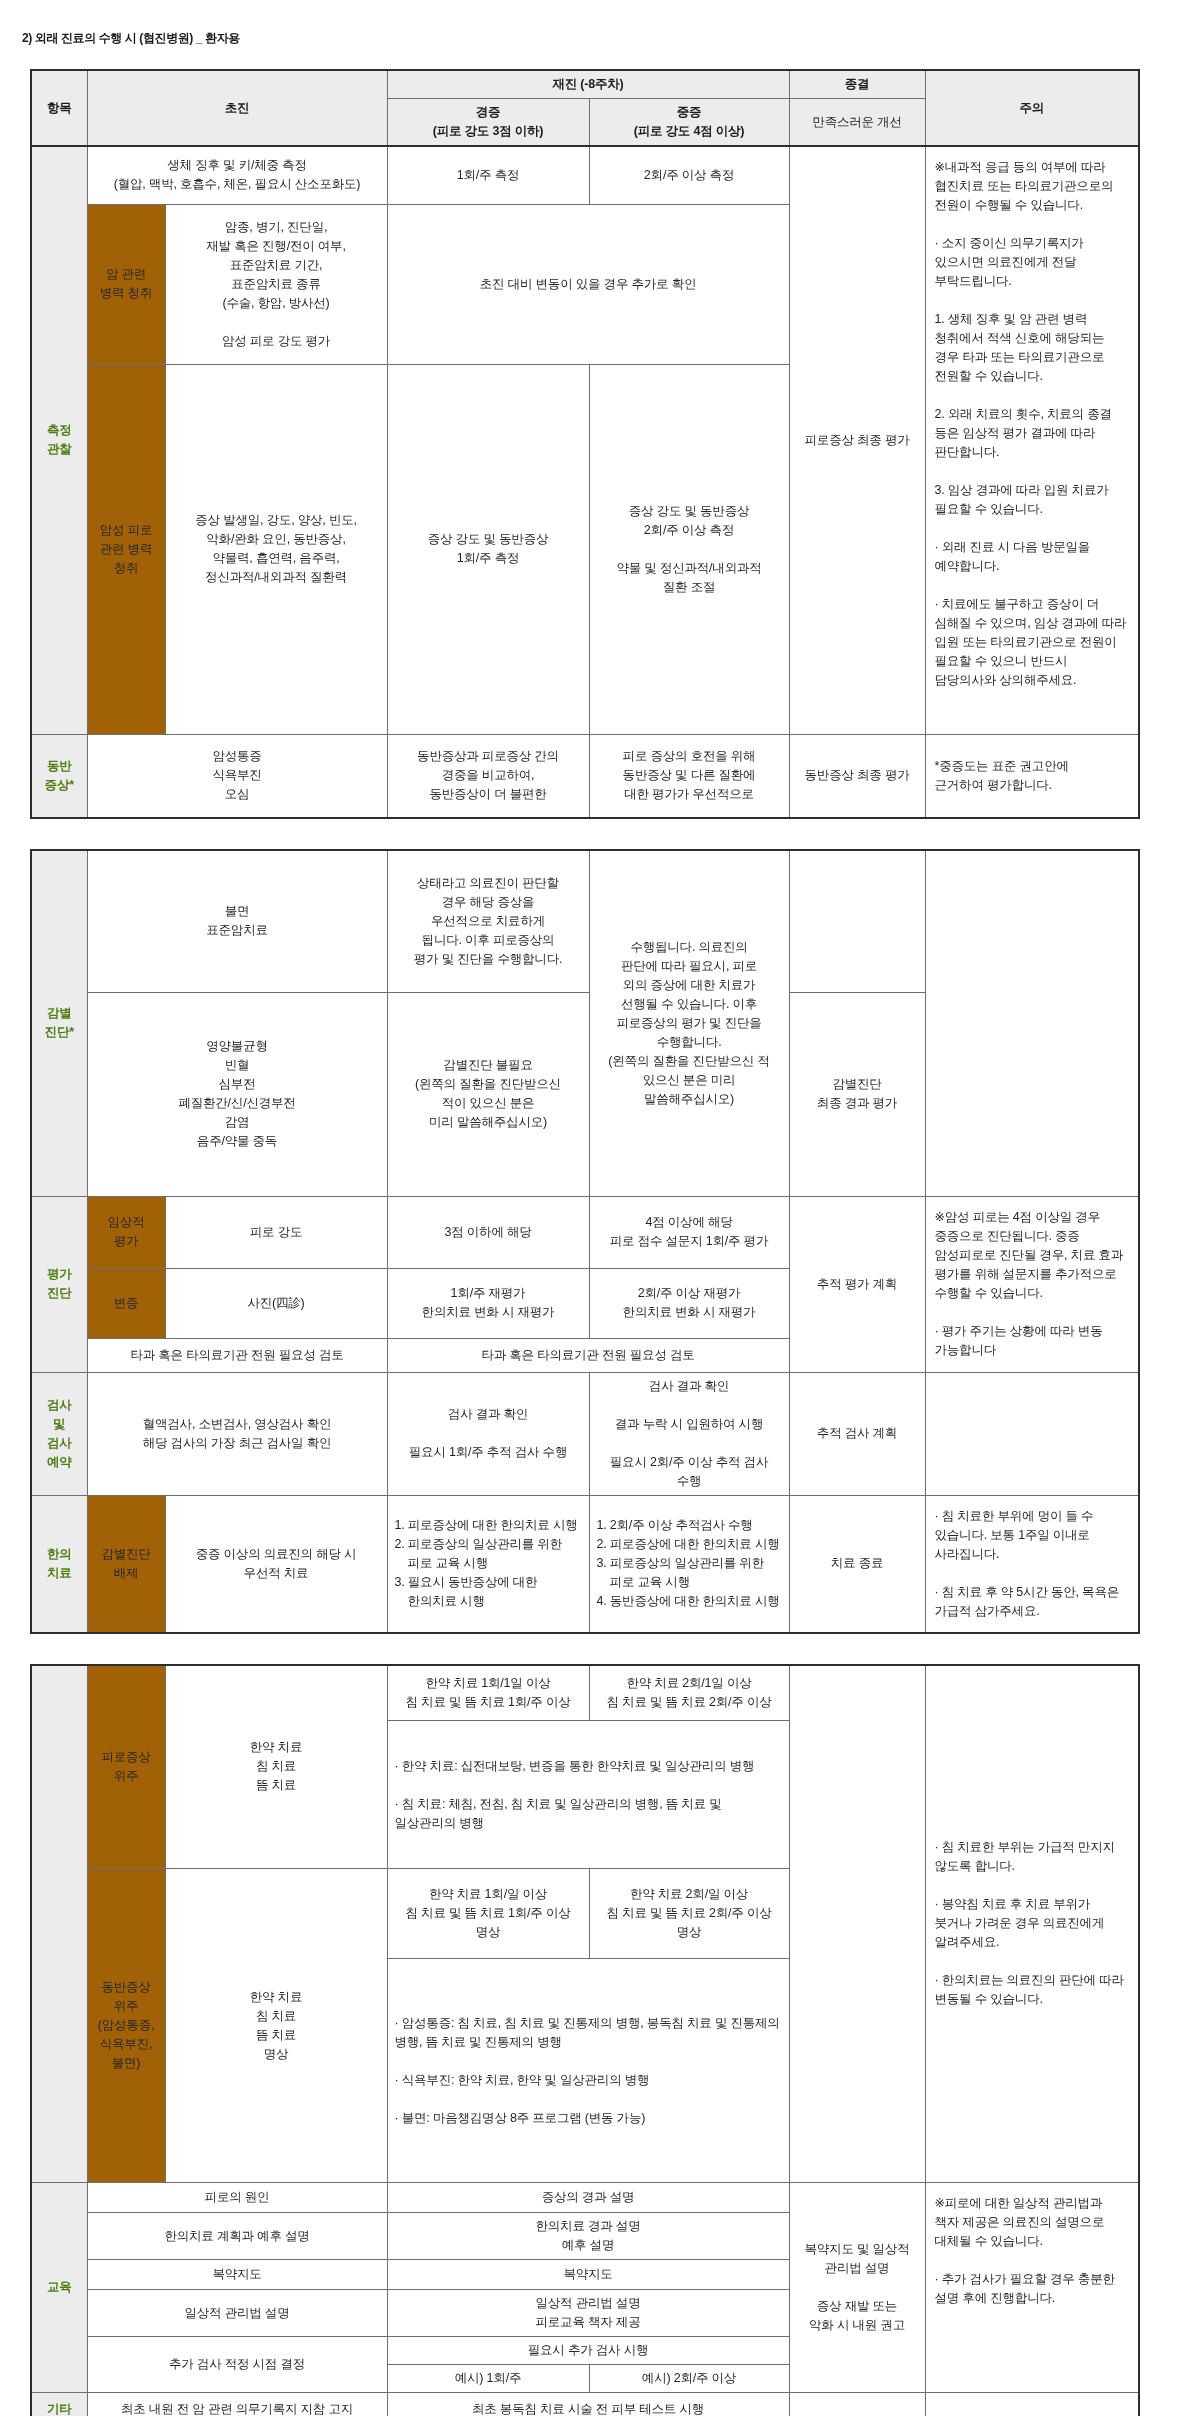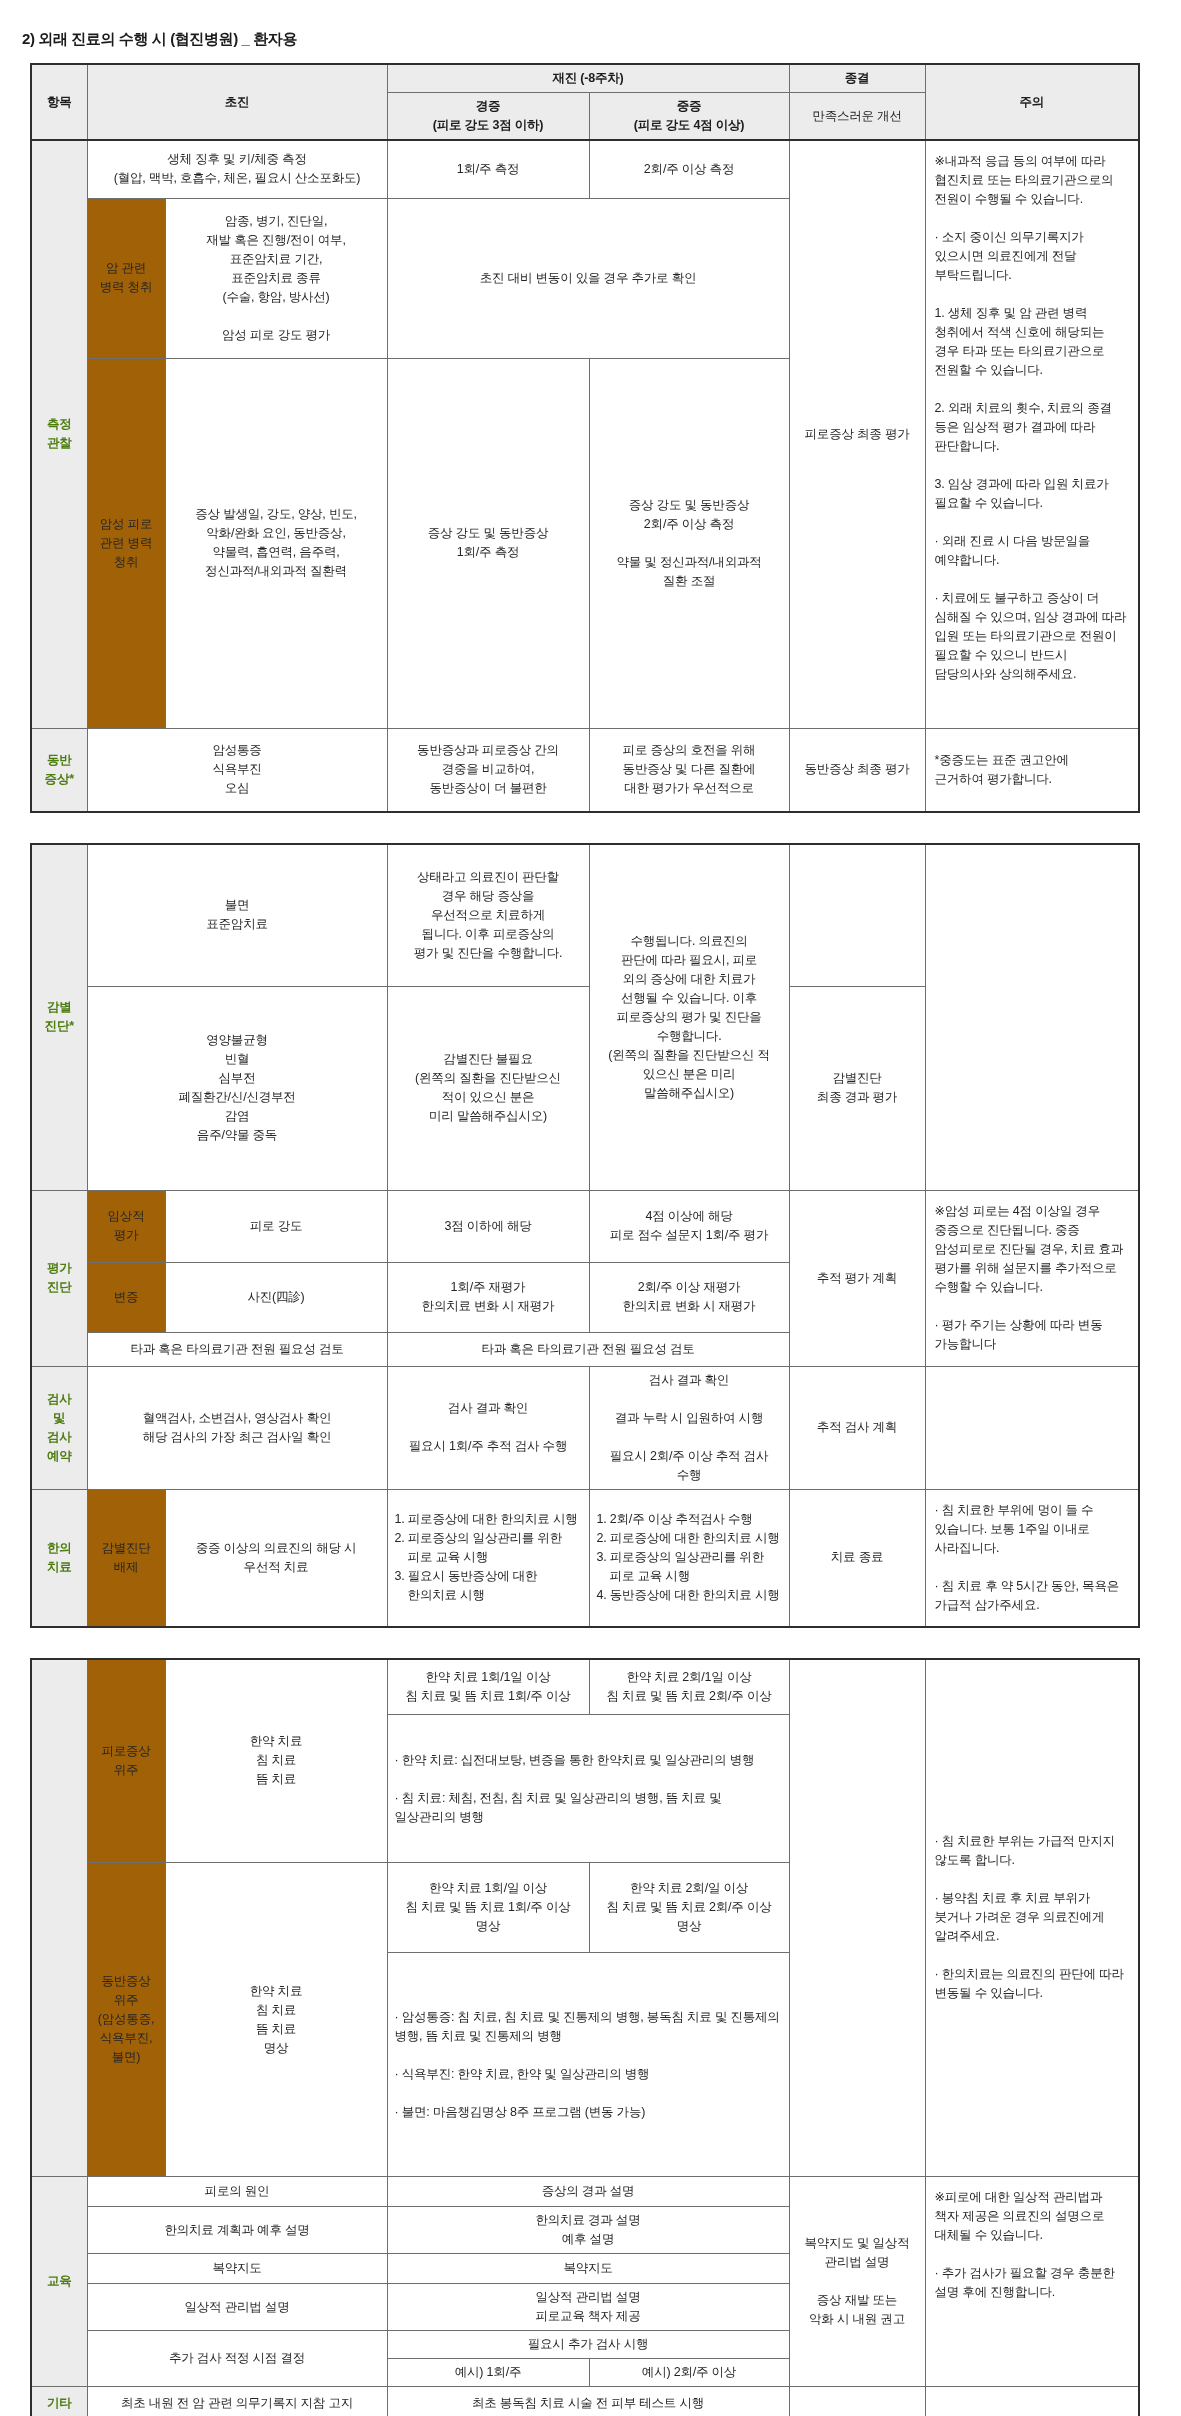--- a/index.html
+++ b/index.html
@@ -11,7 +11,7 @@
   }
   .page{position:relative;width:1181px;height:2416px;background:#fff;}
   .title{
-    padding:30px 0 14px 22px;font-size:15px;font-weight:700;
+    padding:30px 0 22px 22px;font-size:12px;font-weight:700;
     letter-spacing:-0.4px;color:#1b1b1b;
   }
   table.doc{

